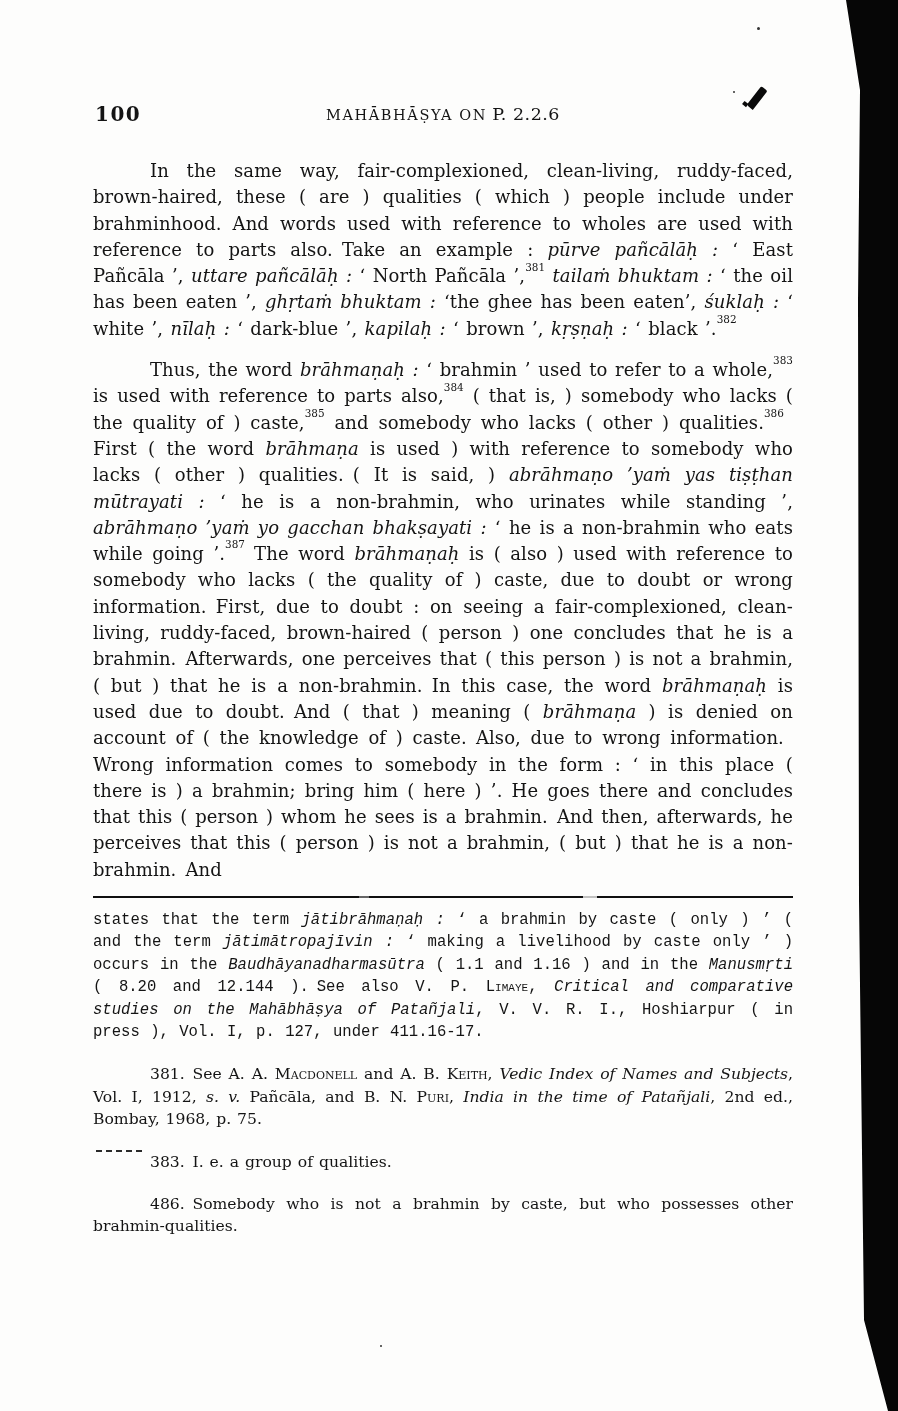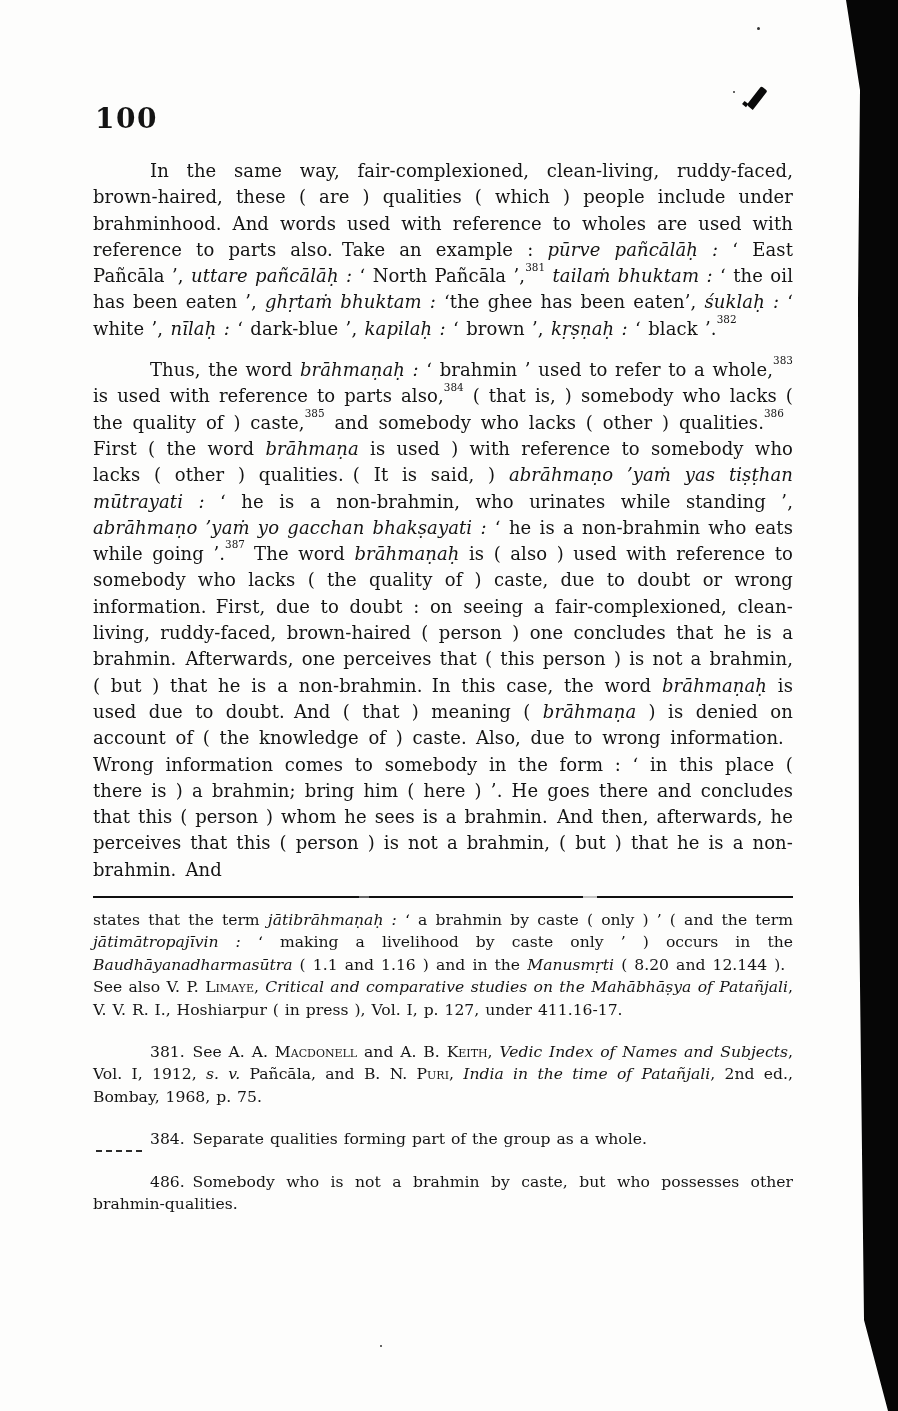--- a/index.html
+++ b/index.html
@@ -52,7 +52,7 @@
   .page-header { position: relative; height: 30px; margin-bottom: 28px; }
   .page-number {
     position: absolute; left: 2px; top: 2px;
-    font-size: 28px; font-weight: bold; letter-spacing: 1.5px;
+    font-size: 20px; font-weight: bold; letter-spacing: 1.5px;
   }
   .running-title {
     position: absolute; left: 0; right: 0; top: 4px;

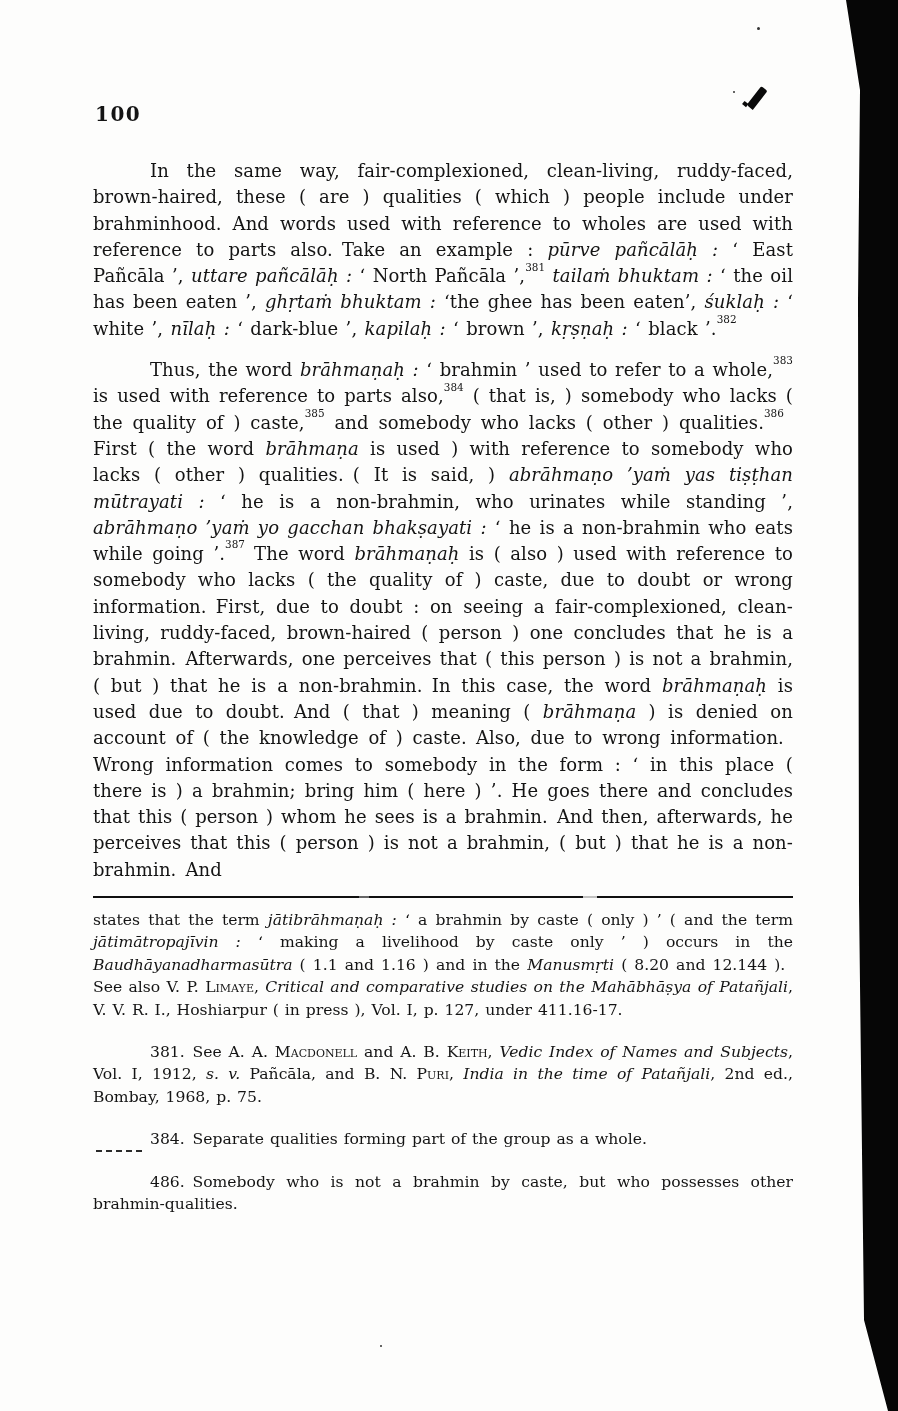--- a/index.html
+++ b/index.html
@@ -115,6 +115,10 @@
 
     <header class="page-header">
       <span class="page-number">100</span>
+      <div class="running-title">
+        <span class="rt-smallcaps">MAHĀBHĀṢYA ON</span>
+        <span class="rt-ref">P. 2.2.6</span>
+      </div>
     </header>
 
     <main class="body-text">

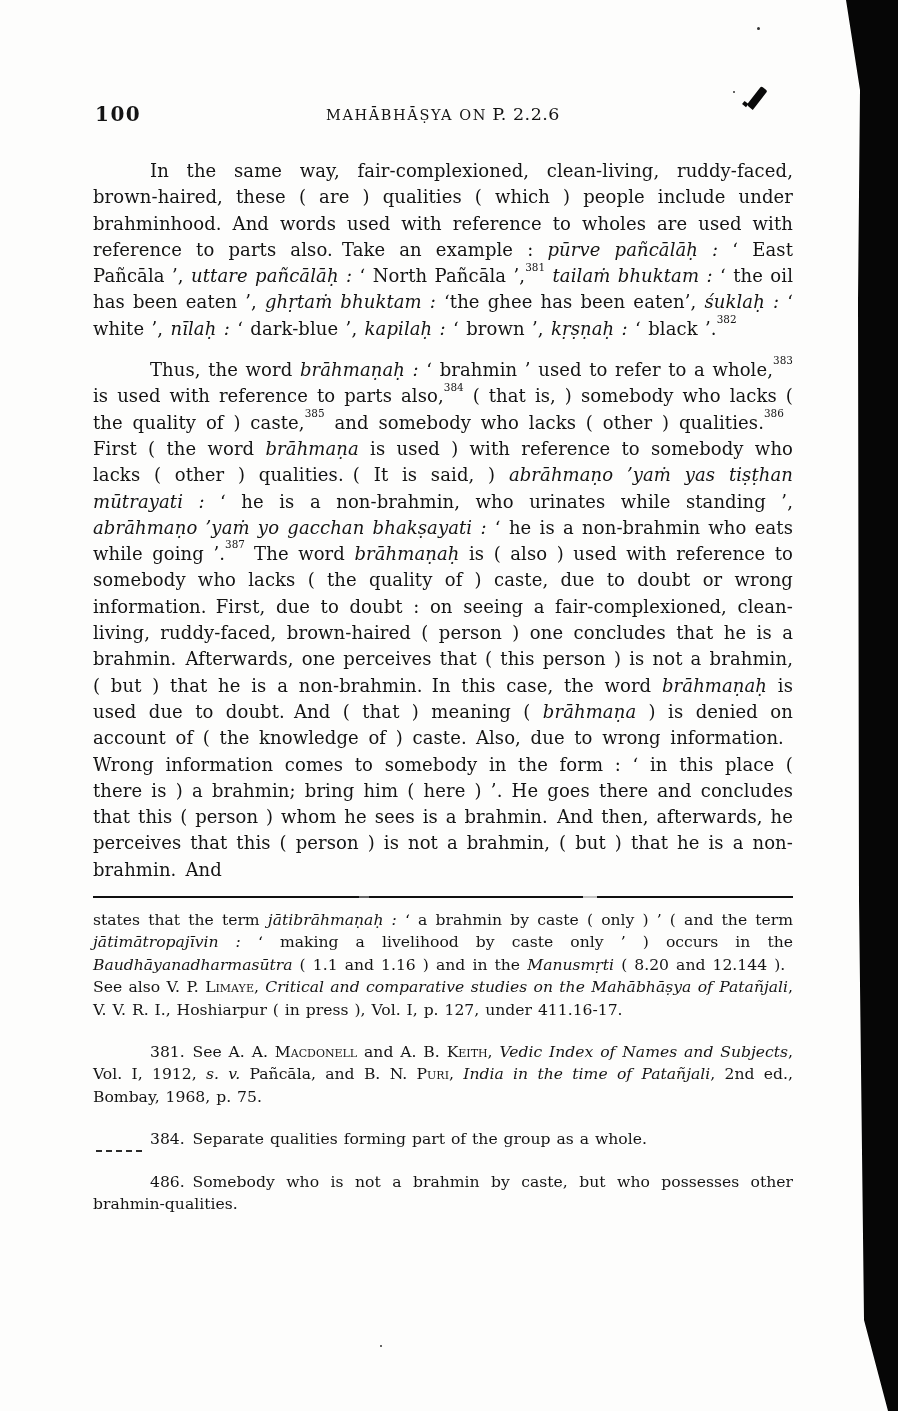--- a/index.html
+++ b/index.html
@@ -97,7 +97,7 @@
     word-spacing: 1px;
   }
   .footnotes p + p { margin-top: 20px; }
-  .footnotes p.continuation { text-indent: 0; }
+  .footnotes p.continuation { text-indent: 0; font-family: Liberation Mono, monospace; }
 </style>
 </head>
 <body>

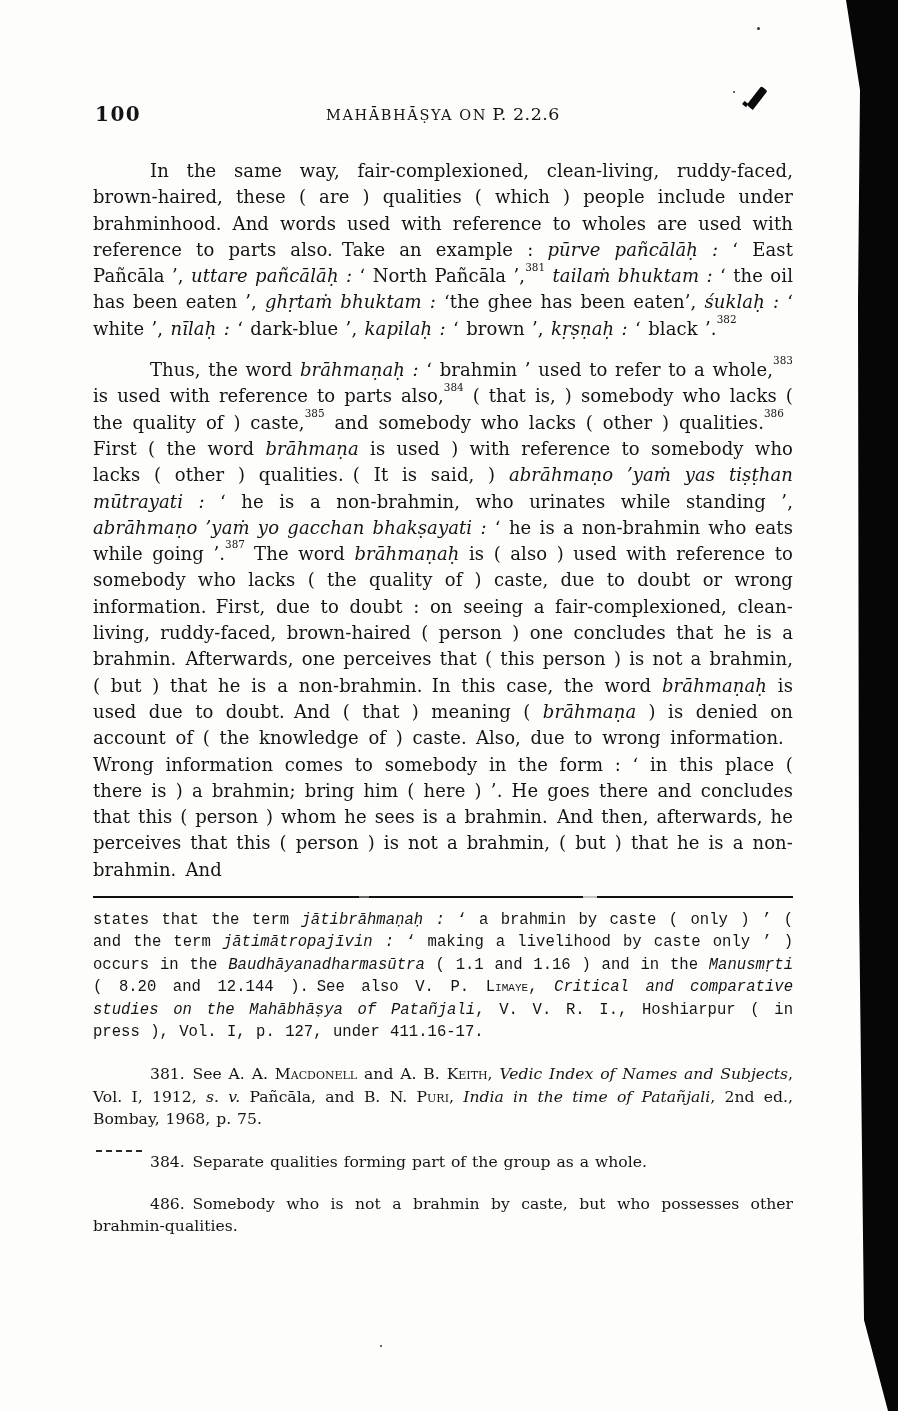--- a/index.html
+++ b/index.html
@@ -131,6 +131,7 @@
     <section class="footnotes">
       <p class="continuation"><span>states that the term </span><i>jātibrāhmaṇaḥ :</i><span> ‘ a brahmin by caste ( only ) ’ ( and the term </span><i>jātimātropajīvin :</i><span> ‘ making a livelihood by caste only ’ ) occurs in the </span><i>Baudhāyanadharmasūtra</i><span> ( 1.1 and 1.16 ) and in the </span><i>Manusmṛti</i><span> ( 8.20 and 12.144 ). See also V. P. </span><span class="sc">Limaye</span><span>, </span><i>Critical and comparative studies on the Mahābhāṣya of Patañjali</i><span>, V. V. R. I., Hoshiarpur ( in press ), Vol. I, p. 127, under 411.16-17.</span></p>
       <p><span>381. See A. A. </span><span class="sc">Macdonell</span><span> and A. B. </span><span class="sc">Keith</span><span>, </span><i>Vedic Index of Names and Subjects</i><span>, Vol. I, 1912, </span><i>s. v.</i><span> Pañcāla, and B. N. </span><span class="sc">Puri</span><span>, </span><i>India in the time of Patañjali</i><span>, 2nd ed., Bombay, 1968, p. 75.</span></p>
+      <p><span>383. I. e. a group of qualities.</span></p>
       <p><span>384. Separate qualities forming part of the group as a whole.</span></p>
       <p><span>486. Somebody who is not a brahmin by caste, but who possesses other brahmin-qualities.</span></p>
     </section>

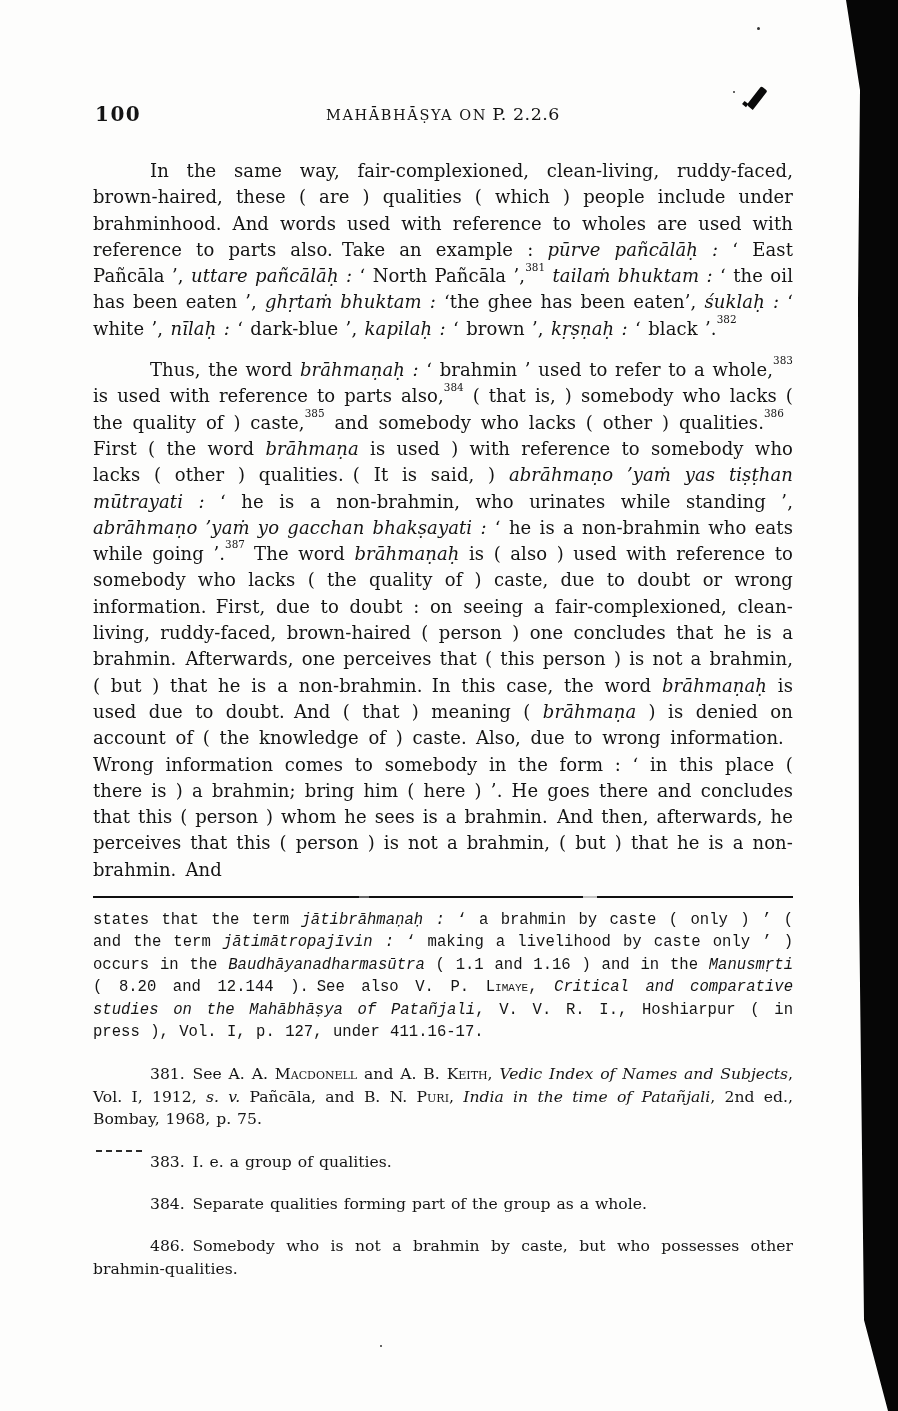--- a/index.html
+++ b/index.html
@@ -132,7 +132,6 @@
       <p class="continuation"><span>states that the term </span><i>jātibrāhmaṇaḥ :</i><span> ‘ a brahmin by caste ( only ) ’ ( and the term </span><i>jātimātropajīvin :</i><span> ‘ making a livelihood by caste only ’ ) occurs in the </span><i>Baudhāyanadharmasūtra</i><span> ( 1.1 and 1.16 ) and in the </span><i>Manusmṛti</i><span> ( 8.20 and 12.144 ). See also V. P. </span><span class="sc">Limaye</span><span>, </span><i>Critical and comparative studies on the Mahābhāṣya of Patañjali</i><span>, V. V. R. I., Hoshiarpur ( in press ), Vol. I, p. 127, under 411.16-17.</span></p>
       <p><span>381. See A. A. </span><span class="sc">Macdonell</span><span> and A. B. </span><span class="sc">Keith</span><span>, </span><i>Vedic Index of Names and Subjects</i><span>, Vol. I, 1912, </span><i>s. v.</i><span> Pañcāla, and B. N. </span><span class="sc">Puri</span><span>, </span><i>India in the time of Patañjali</i><span>, 2nd ed., Bombay, 1968, p. 75.</span></p>
       <p><span>383. I. e. a group of qualities.</span></p>
-      <p><span>384. Separate qualities forming part of the group as a whole.</span></p>
       <p><span>486. Somebody who is not a brahmin by caste, but who possesses other brahmin-qualities.</span></p>
     </section>
 

